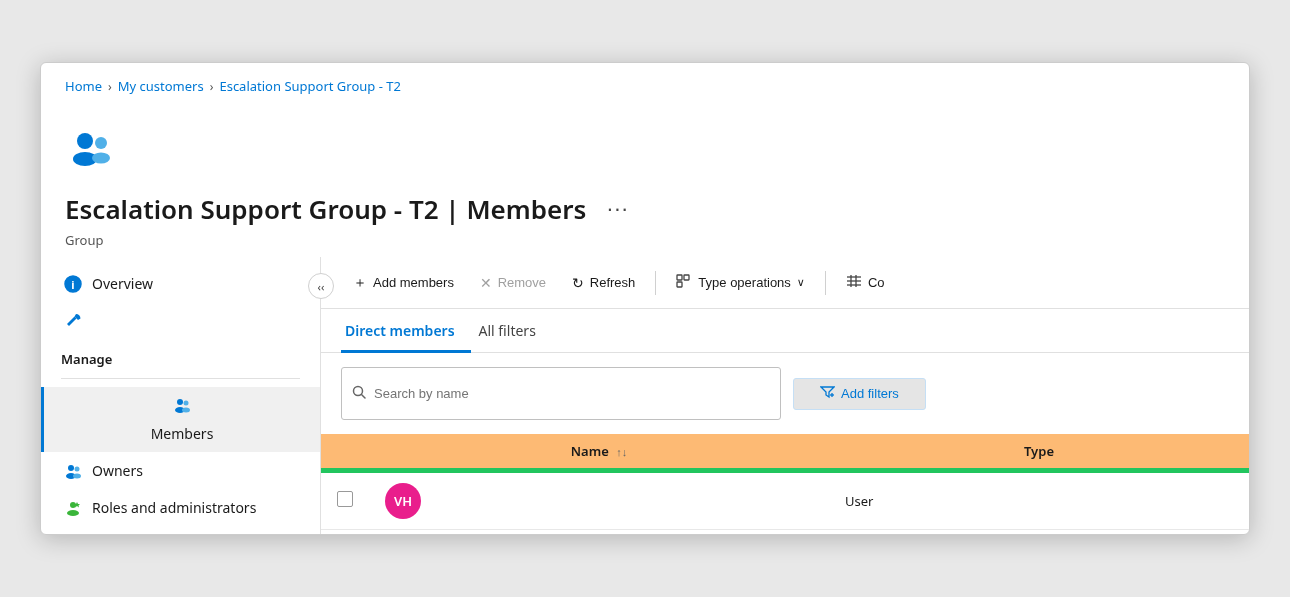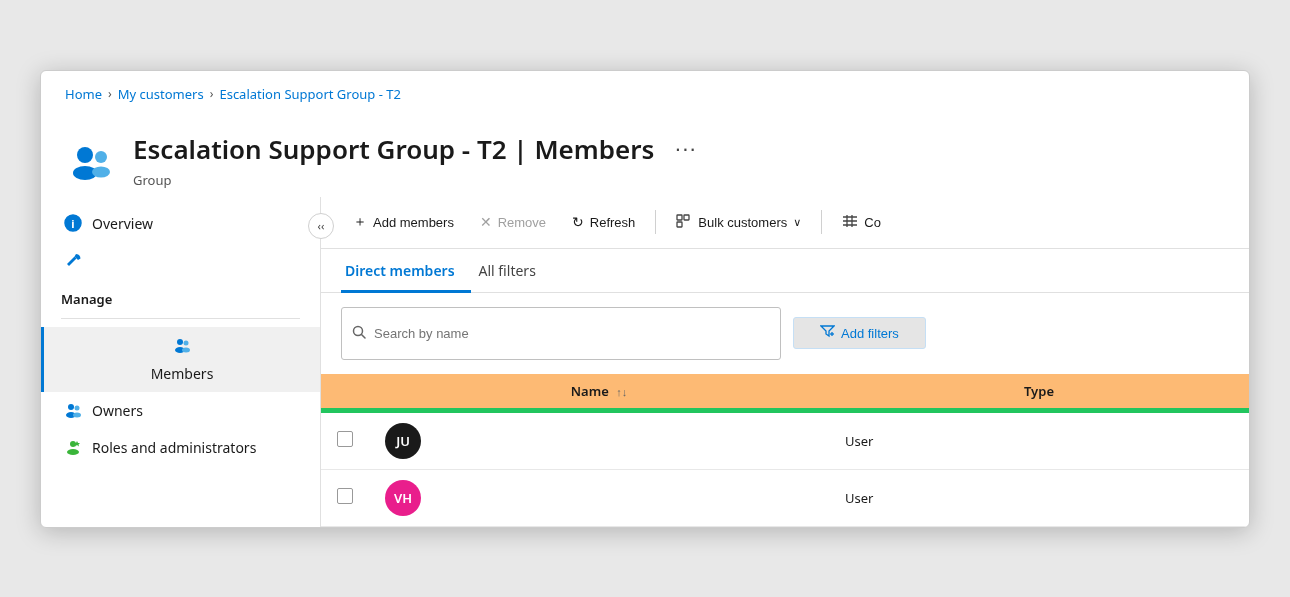--- a/index.html
+++ b/index.html
@@ -39,9 +39,10 @@
     .breadcrumb .current { color: #0078d4; }
     .page-header {
       display: flex;
-      align-items: flex-end;
+      align-items: flex-start;
       padding: 20px 24px 8px 24px;
       gap: 16px;
+      flex-direction: column;
     }
     .page-icon {
       width: 52px;

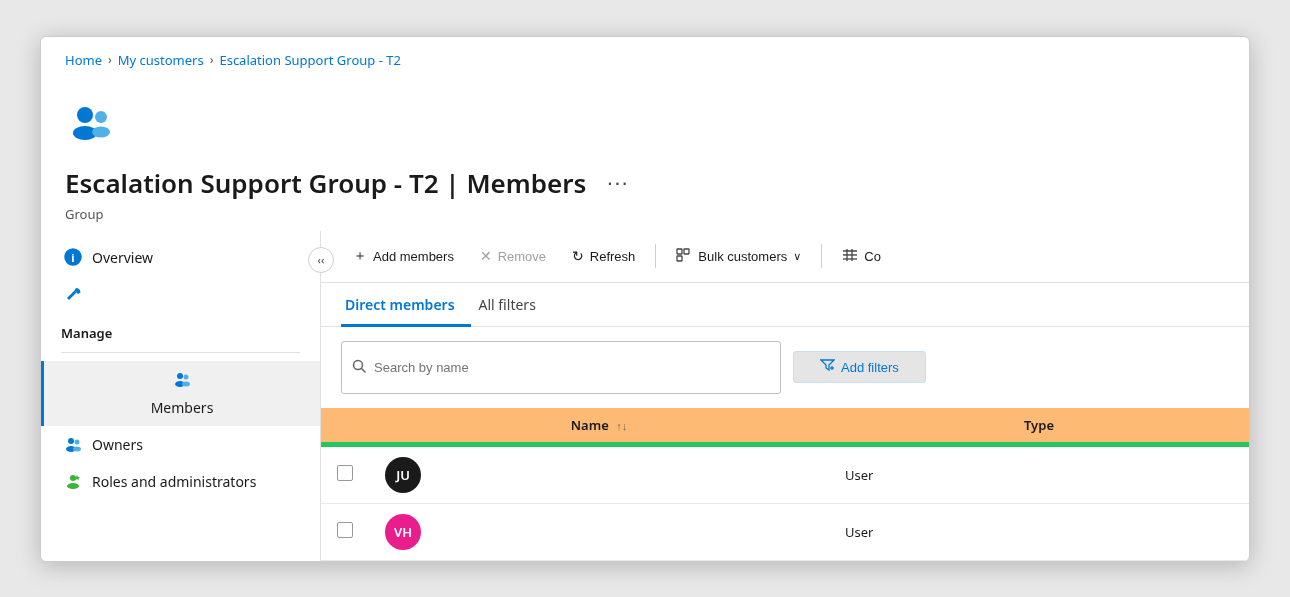--- a/index.html
+++ b/index.html
@@ -412,7 +412,7 @@
               <rect x="1" y="9" width="5" height="5" rx="0.5" stroke="#444" stroke-width="1.3" fill="none"></rect>
             </svg>
           </span>
-          <span>Bulk customers</span>
+          <span>Type operations</span>
           <span class="dropdown-arrow">∨</span>
         </button>
 

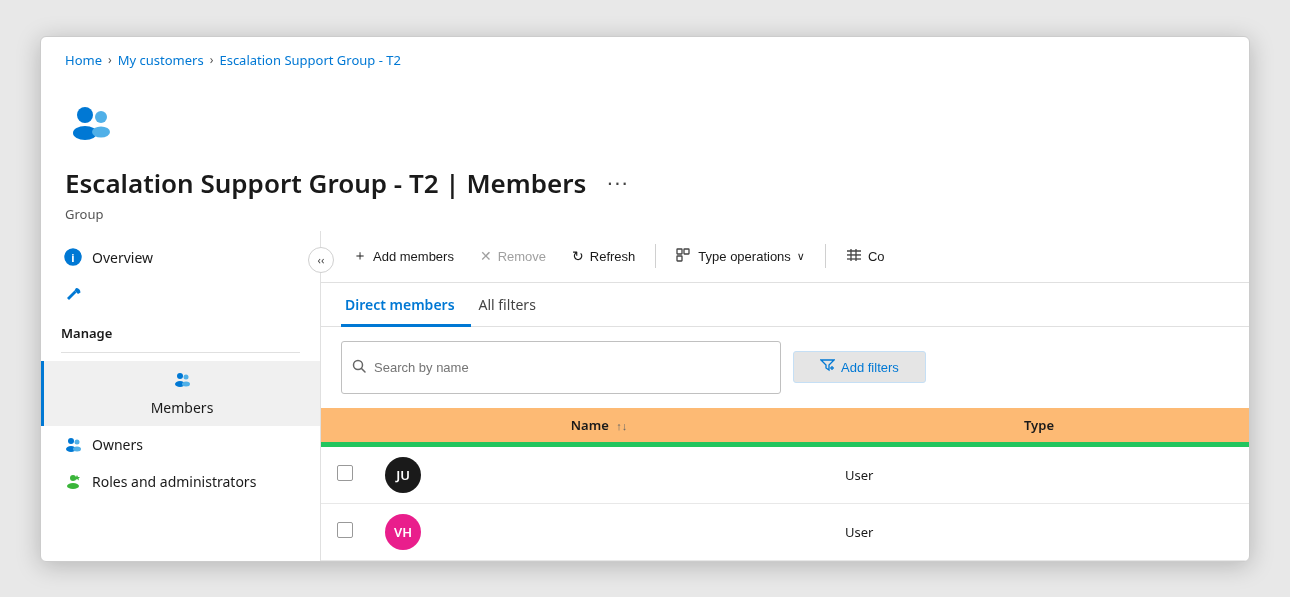--- a/index.html
+++ b/index.html
@@ -472,17 +472,6 @@
           </tr>
         </thead>
         <tbody id="table-body">
-        <tr>
-    <td class="col-checkbox">
-      <div class="row-checkbox"></div>
-    </td>
-    <td>
-      <div class="name-cell">
-        <div class="avatar" style="background:#1a1a1a">JU</div>
-      </div>
-    </td>
-    <td>User</td>
-  </tr>
             <tr>
     <td class="col-checkbox">
       <div class="row-checkbox"></div>

